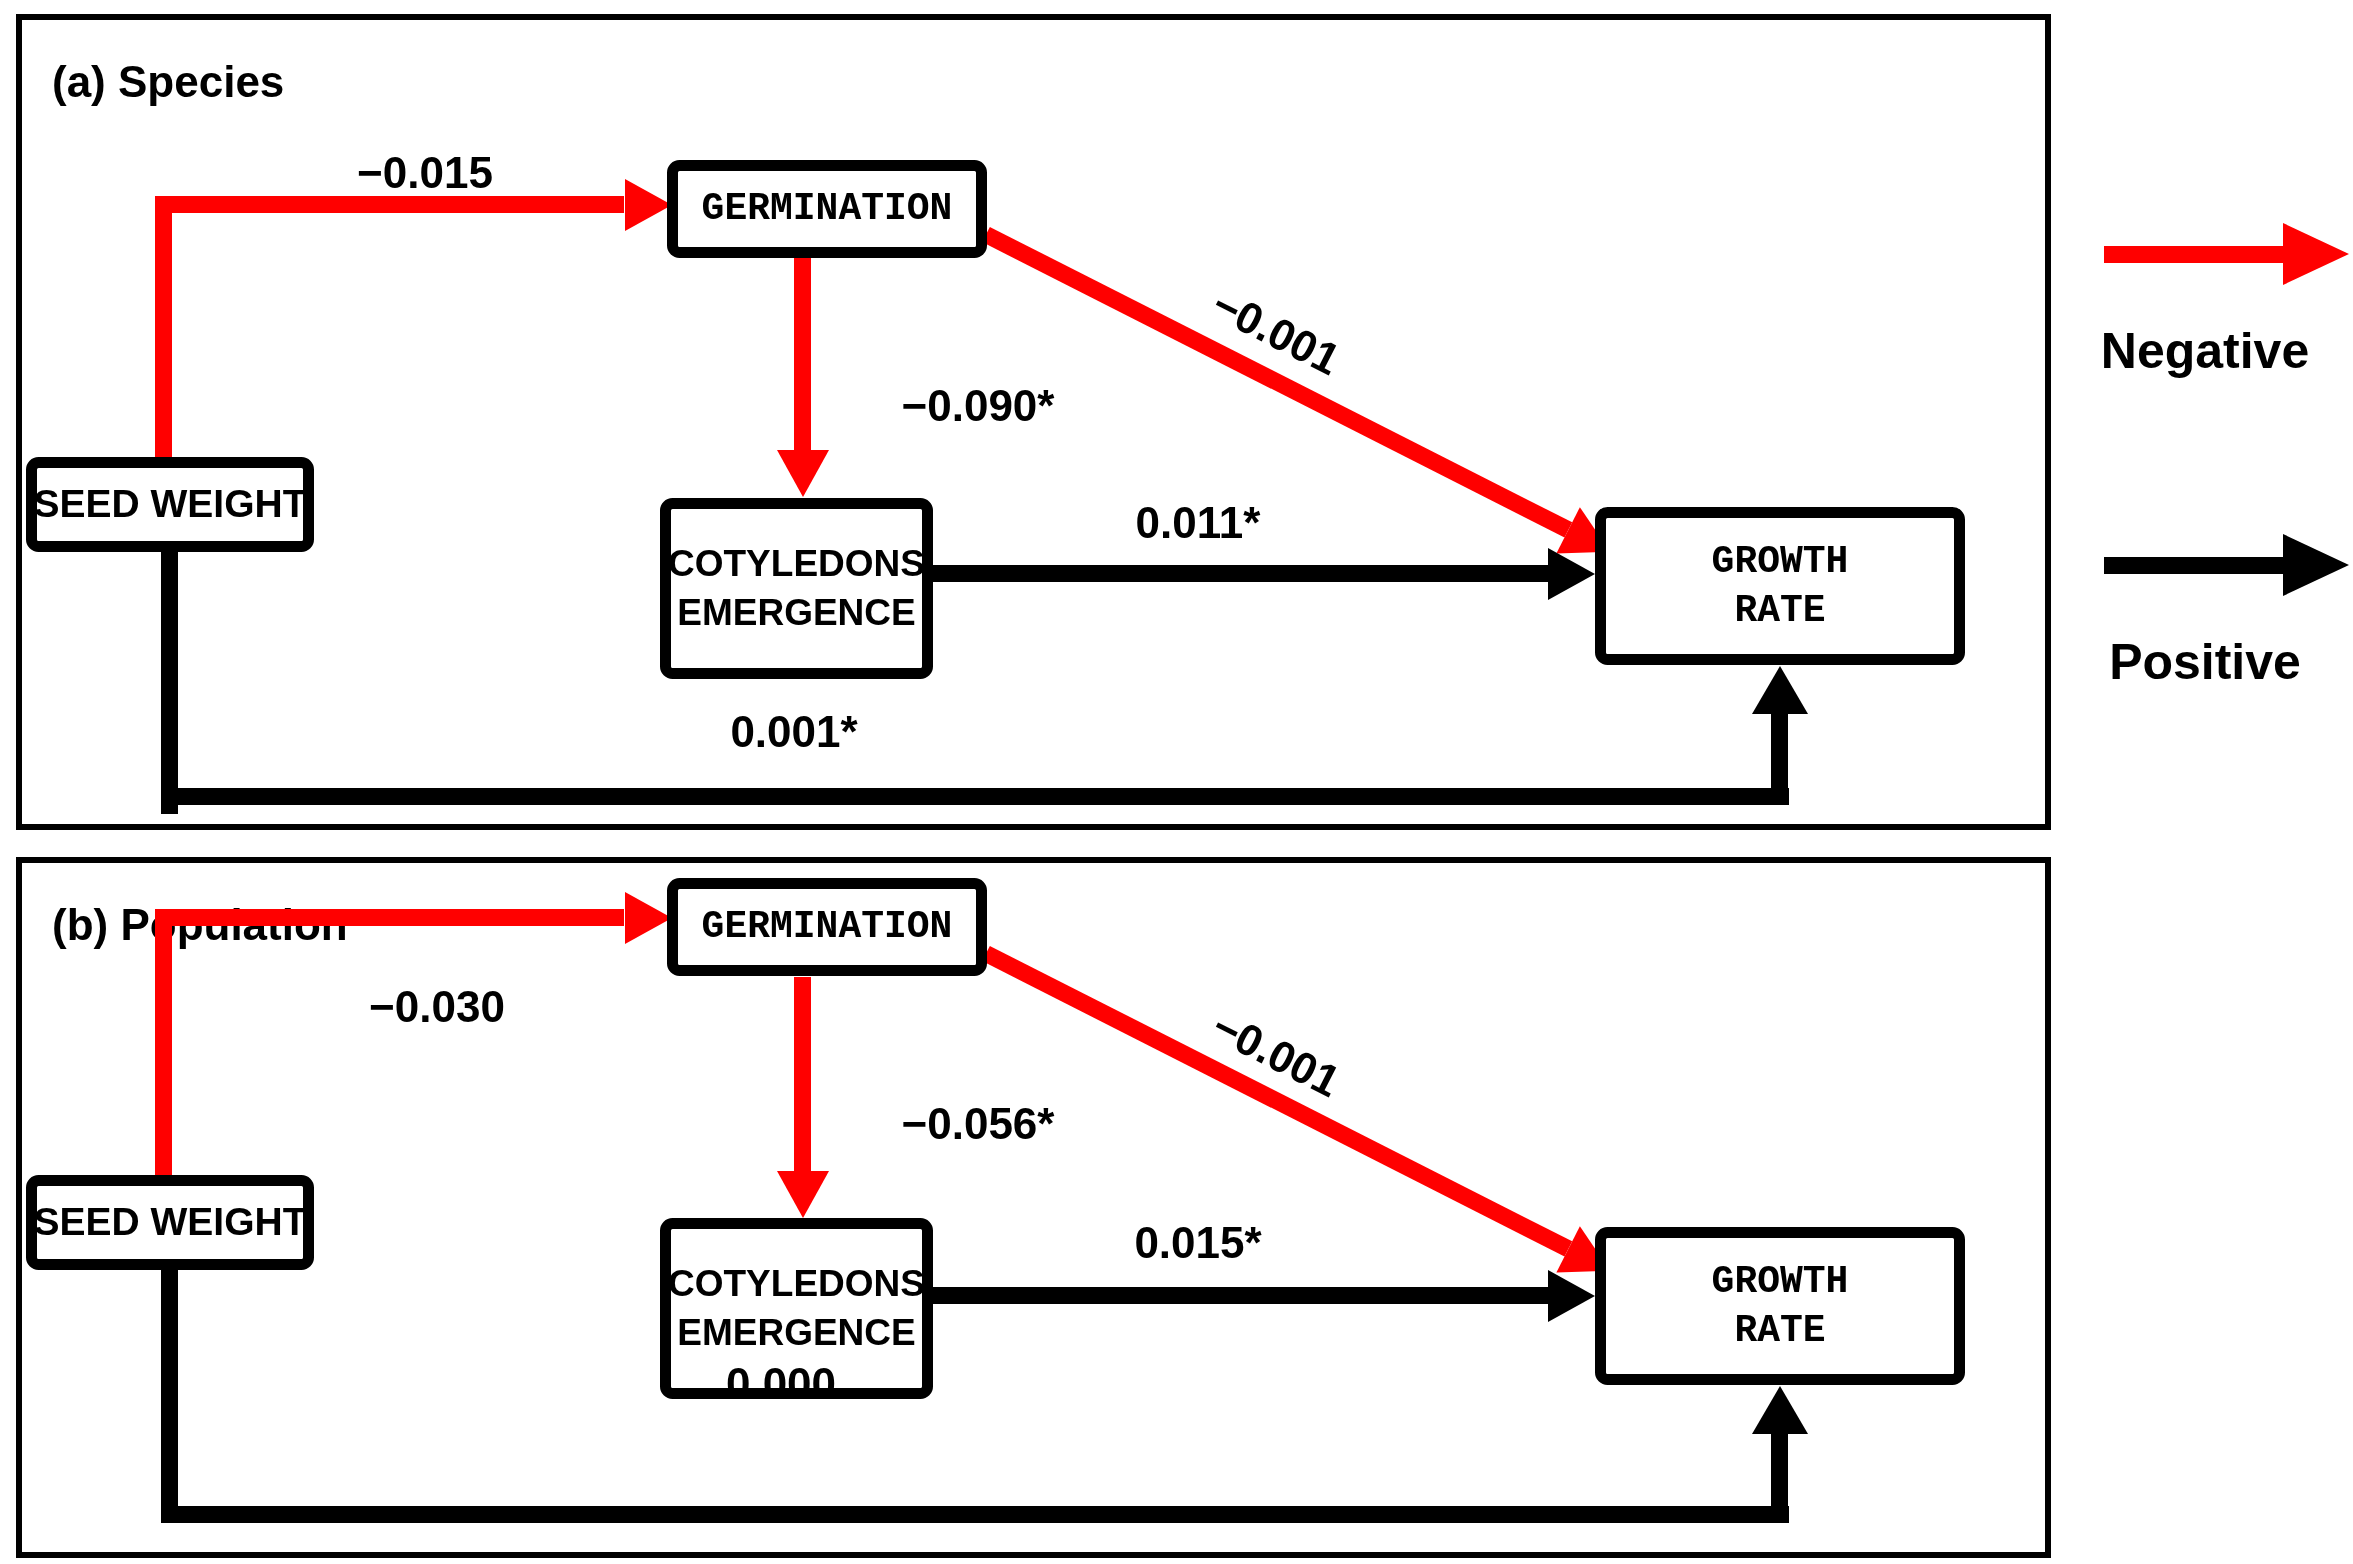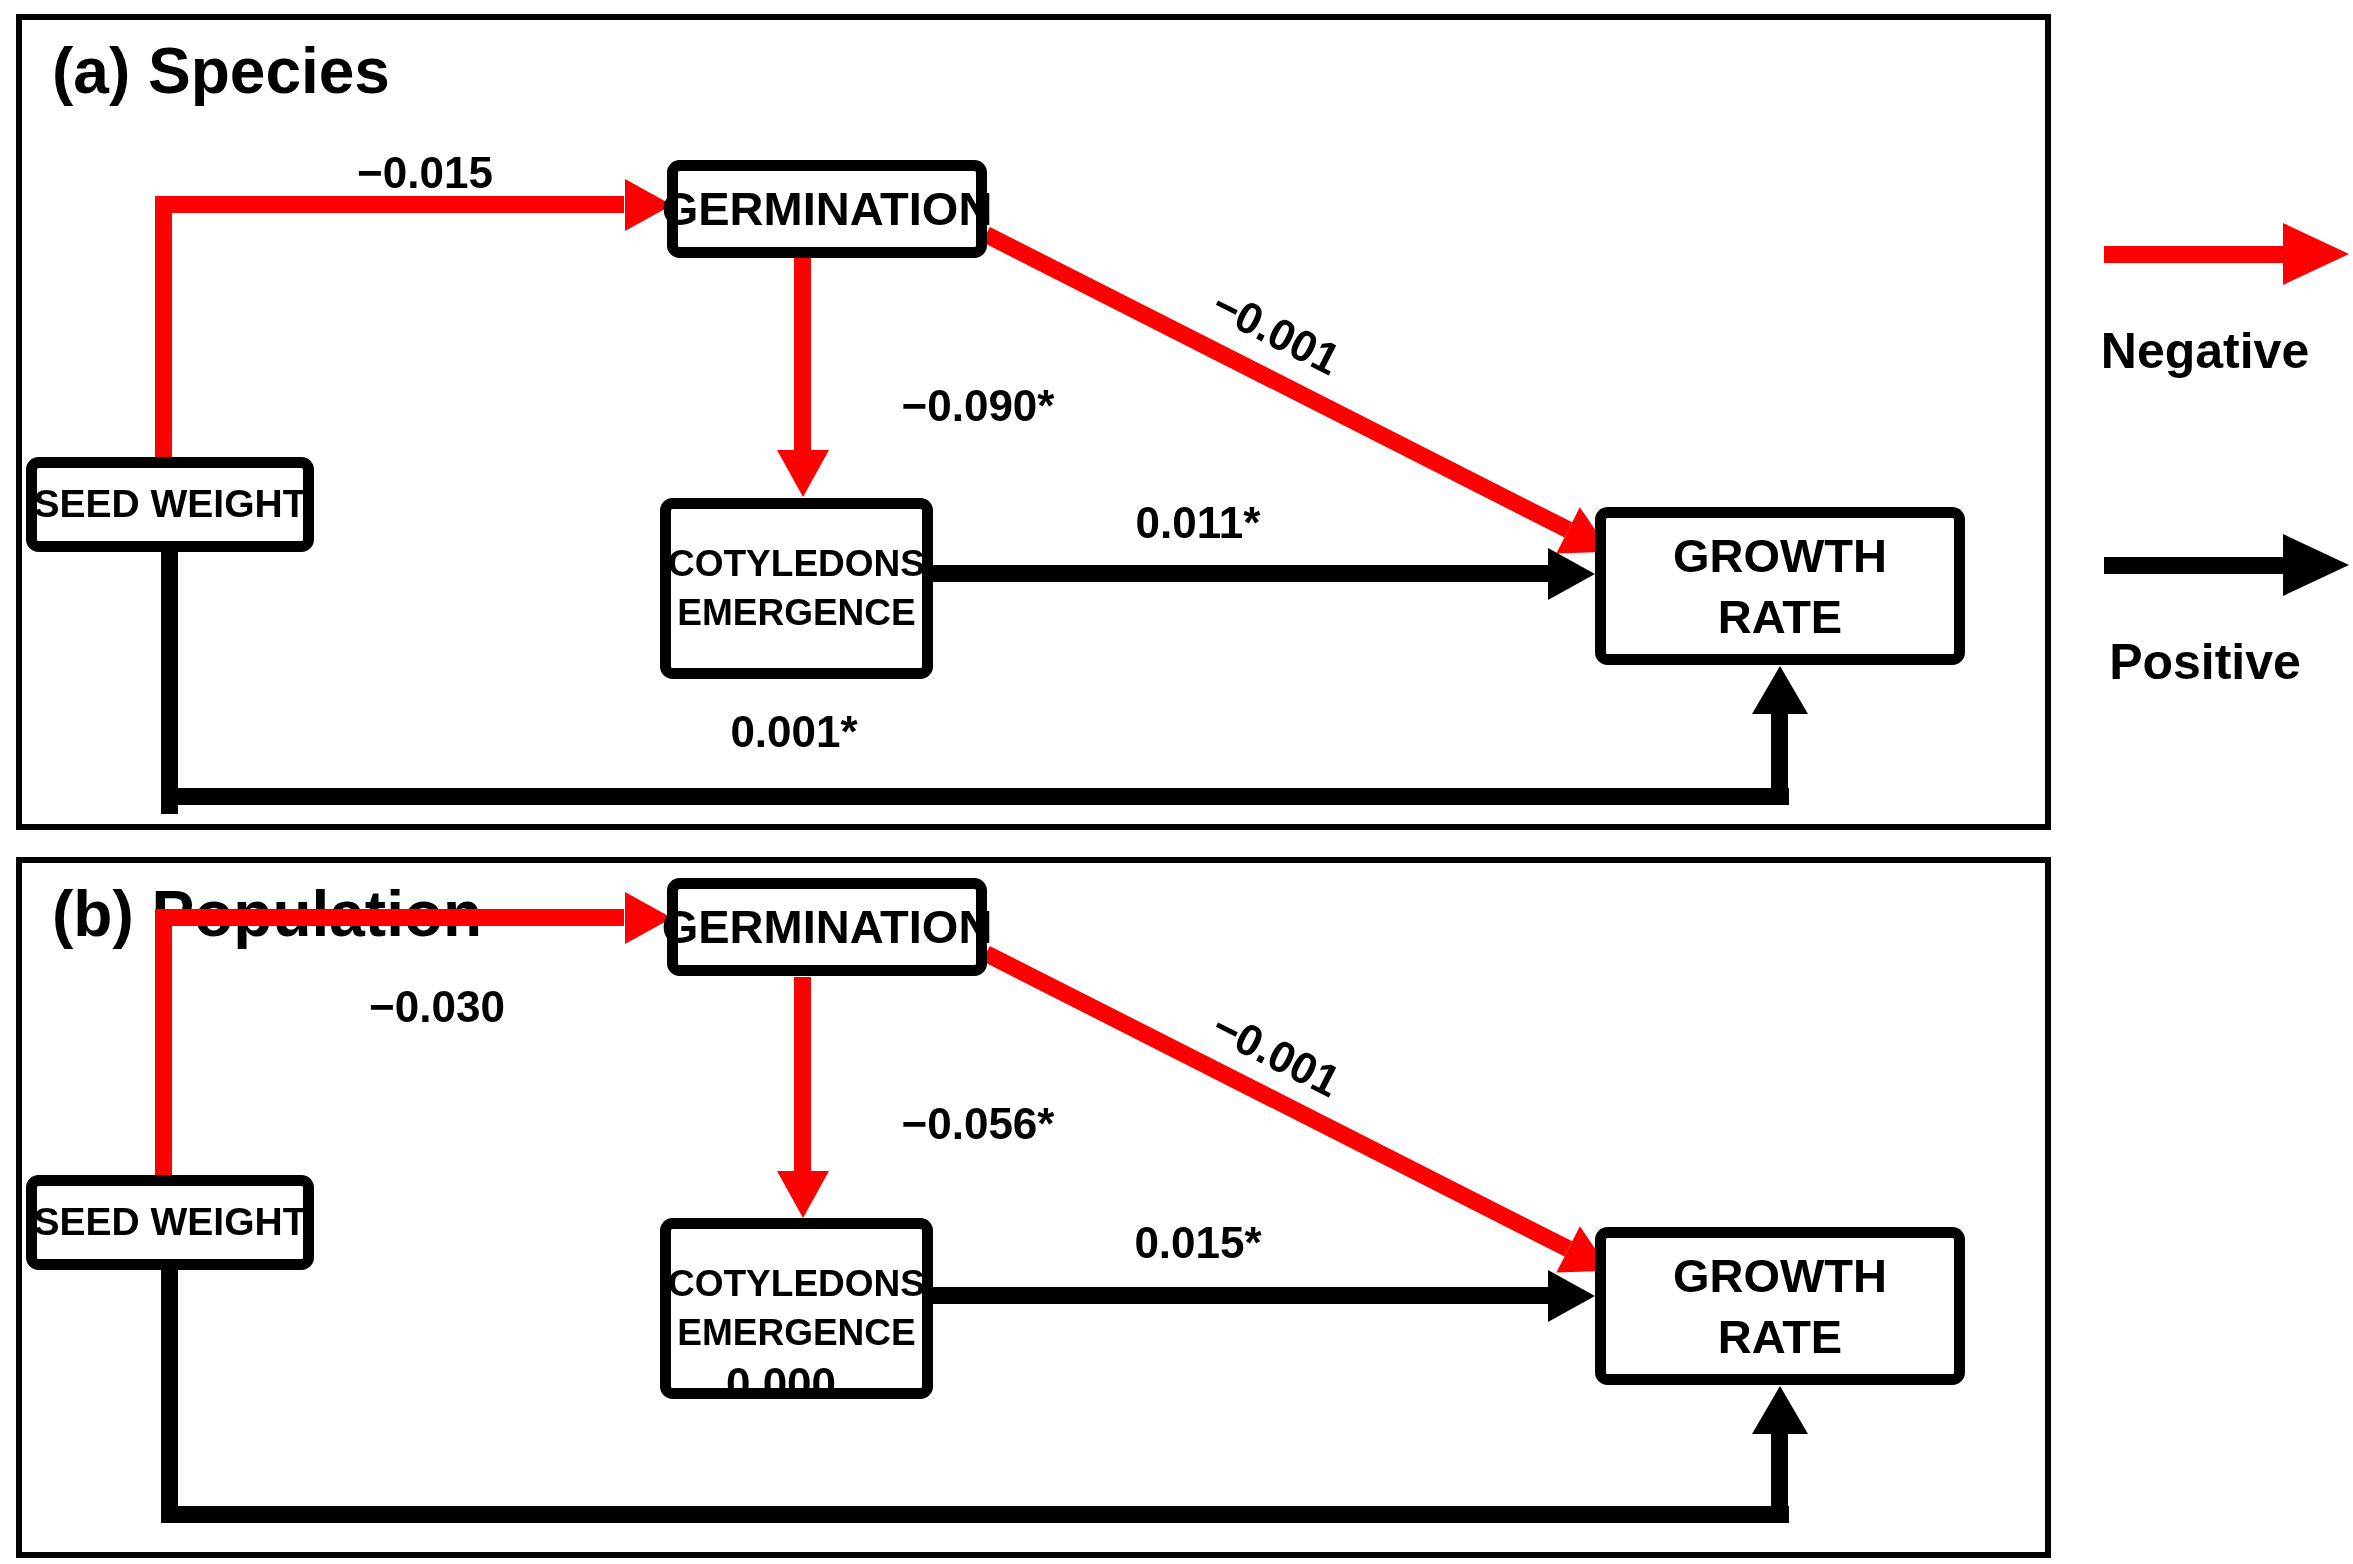--- a/index.html
+++ b/index.html
@@ -15,7 +15,7 @@
     overflow: hidden;
   }
   .panel { position: absolute; border: 6.2px solid #000; background: #fff; z-index: 0; }
-  .title { position: absolute; font-size: 64px; z-index: 1; white-space: nowrap; }
+  .title { position: absolute; font-size: 44px; z-index: 1; white-space: nowrap; margin-top: 23px; }
   .node {
     position: absolute;
     background: #fff;

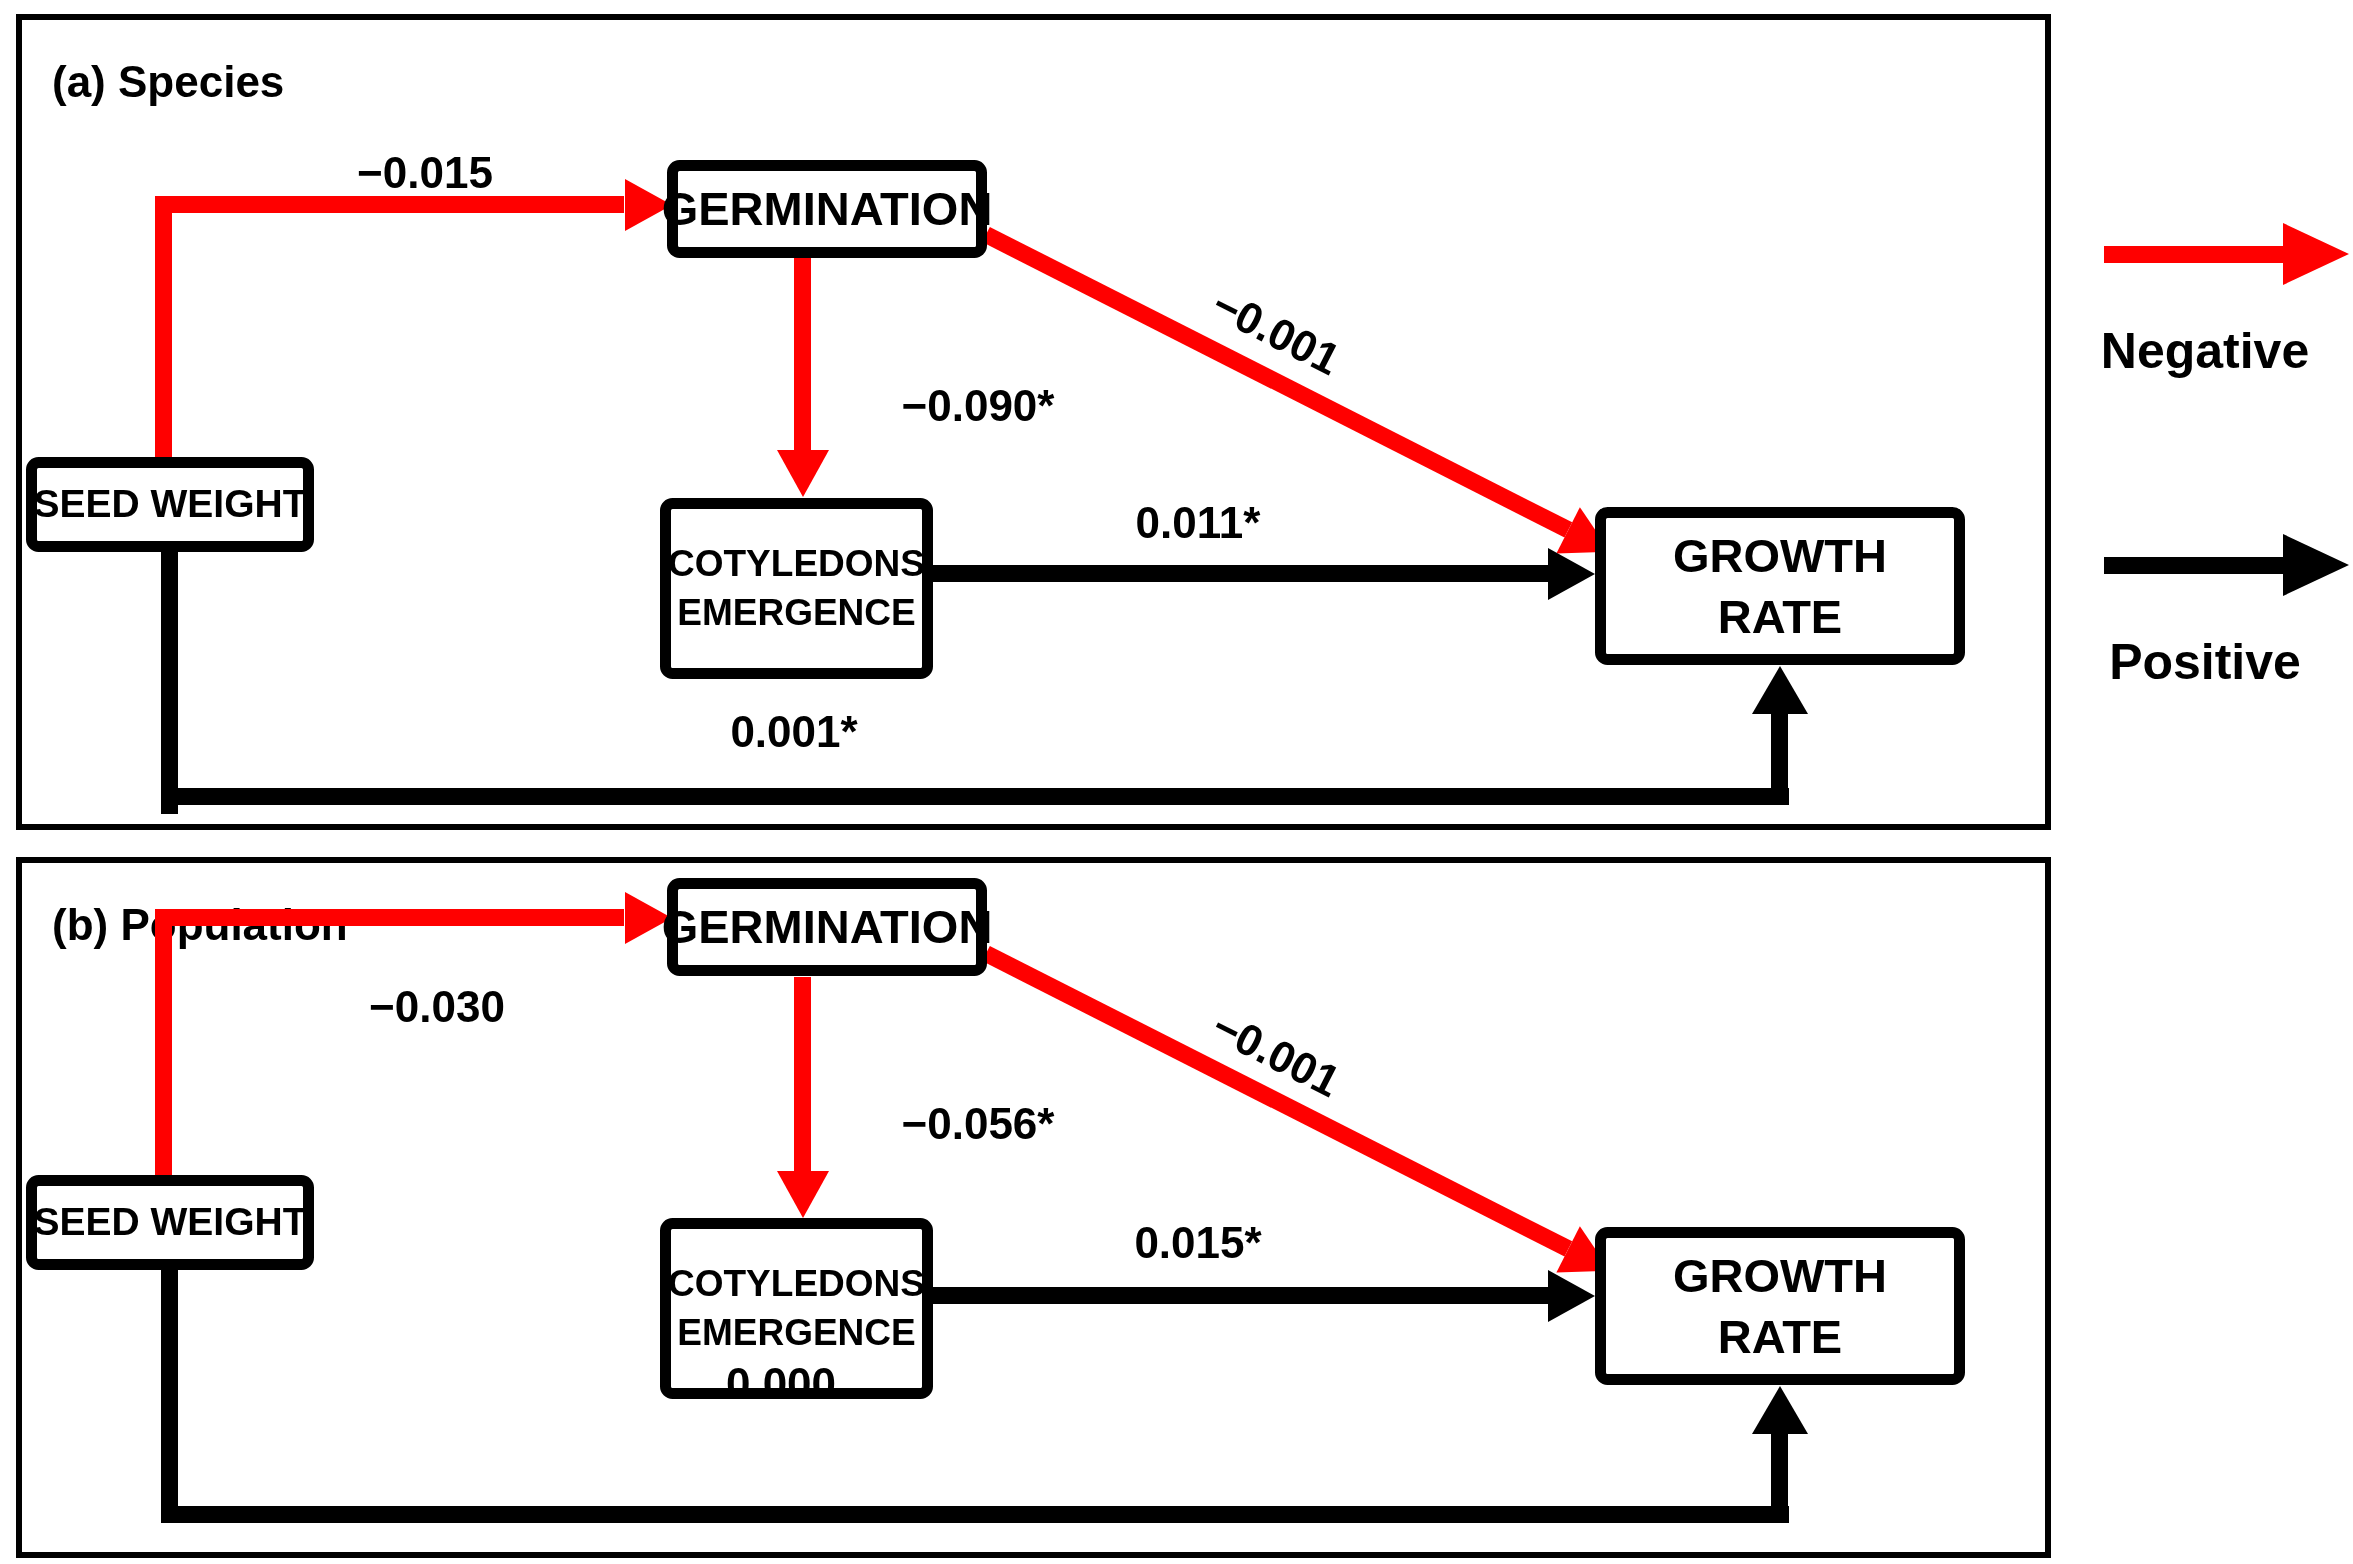--- a/index.html
+++ b/index.html
@@ -31,7 +31,7 @@
     white-space: nowrap;
   }
   .fs50 { font-size: 39px; }
-  .fs54 { font-size: 47px; }
+  .fs54 { font-size: 38px; font-family: Liberation Mono, monospace; }
   .fs48 { font-size: 37px; }
   .seg { position: absolute; background: #000; z-index: 2; }
   .seg.red { background: #ff0000; }

